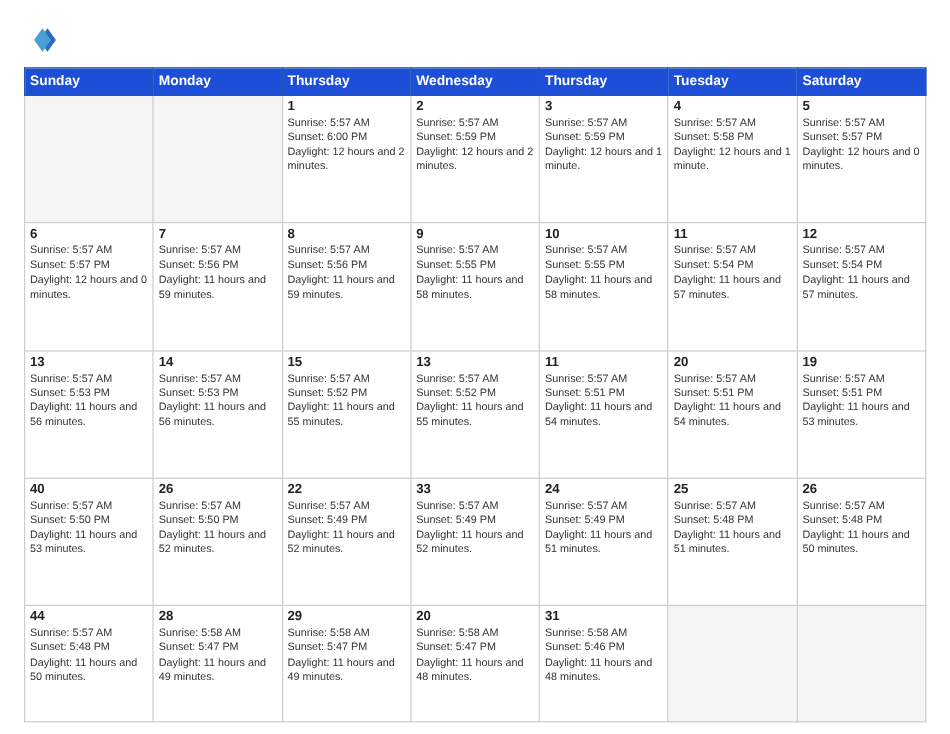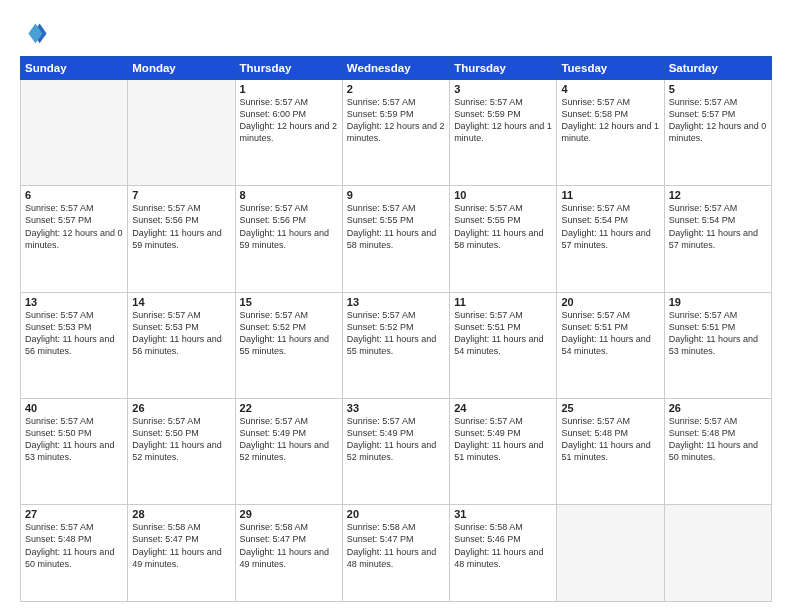--- a/index.html
+++ b/index.html
@@ -253,7 +253,7 @@
         </tr>
         <tr class="last-row">
           <td>
-            <div class="day-num">27</div>
+            <div class="day-num">44</div>
             <div class="day-info">Sunrise: 5:57 AM<br>Sunset: 5:48 PM<br>Daylight: 11 hours and 50 minutes.</div>
           </td>
           <td>

